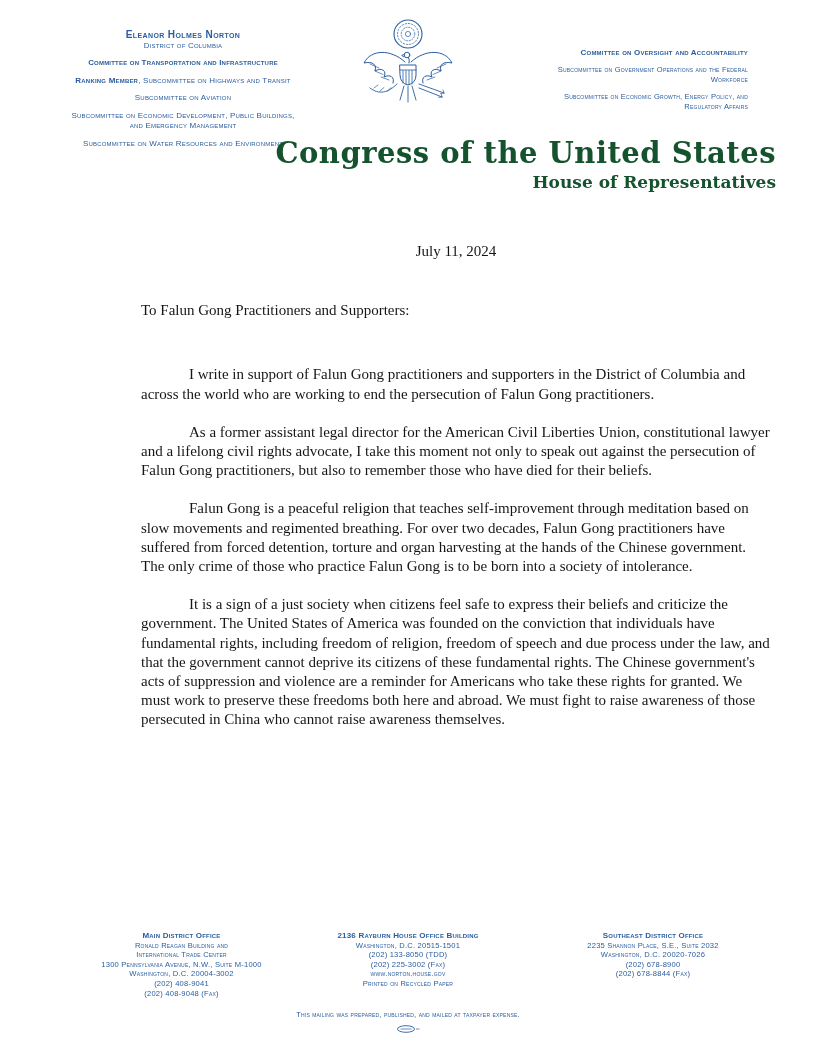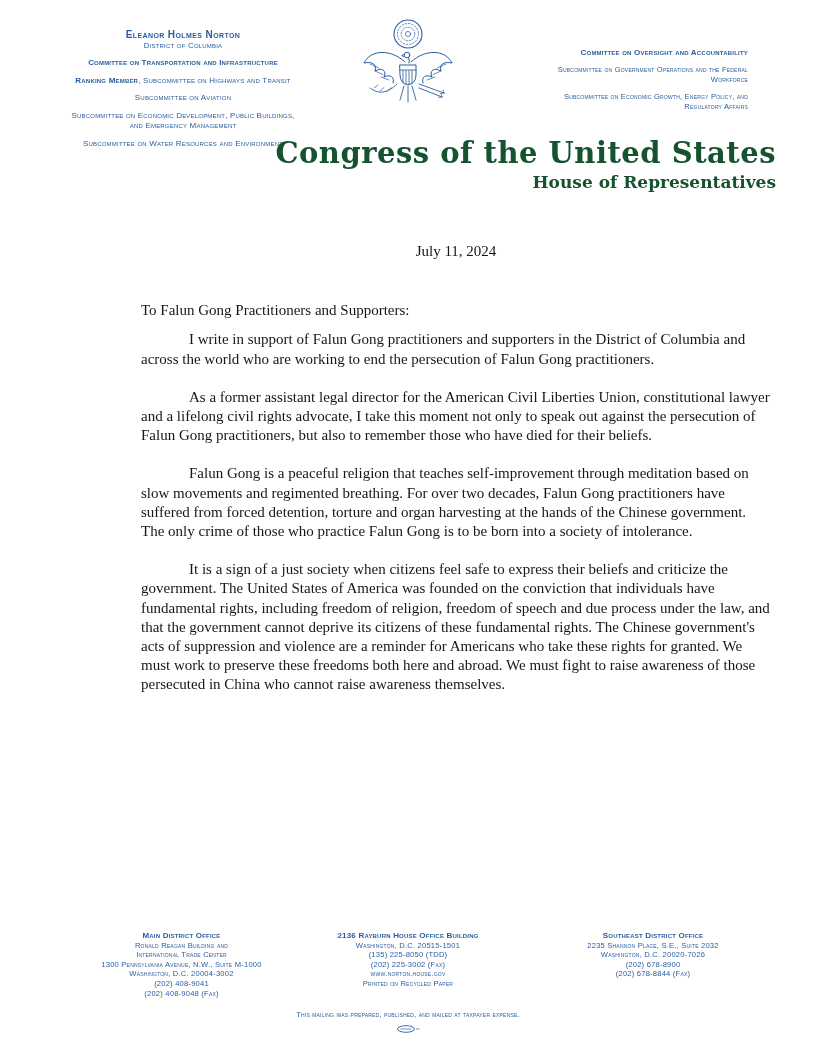--- a/index.html
+++ b/index.html
@@ -55,7 +55,7 @@
     text-align: left;
   }
   .letter .date { text-align: center; margin-bottom: 40px; }
-  .letter .salutation { margin-bottom: 10px; }
+  .letter .salutation { margin-bottom: 45px; }
   .letter p.body-para { text-indent: 48px; margin-bottom: 19px; }
 
   

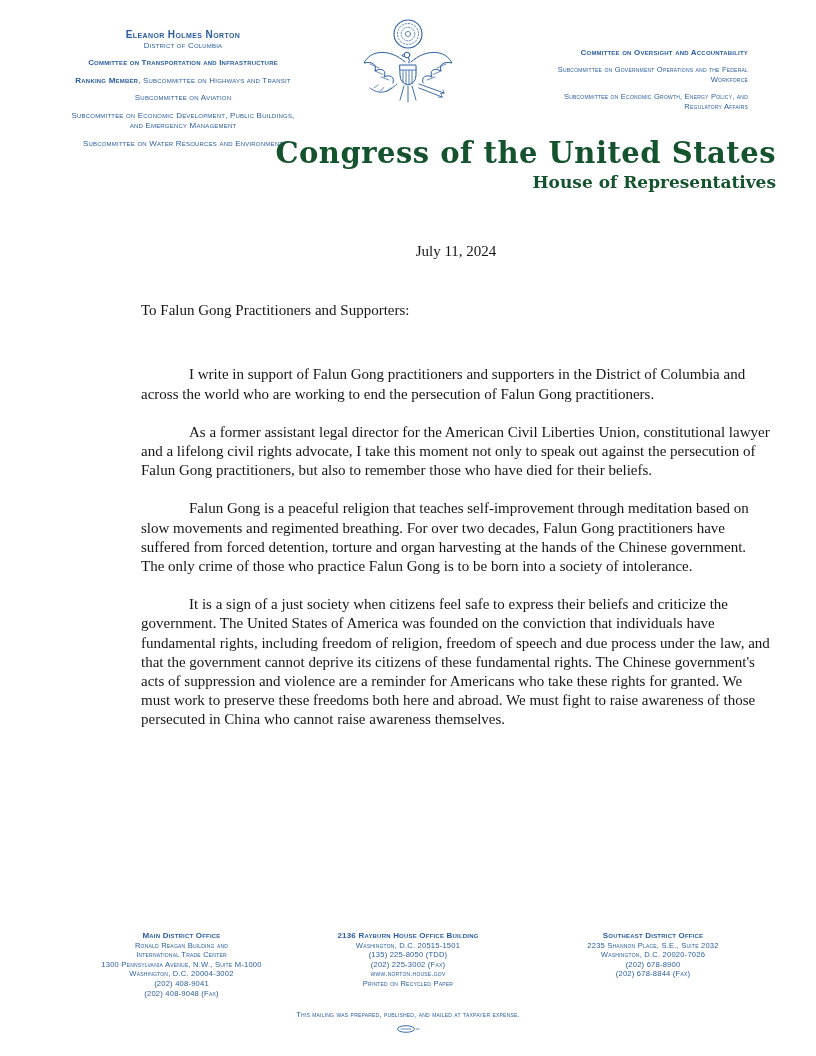--- a/index.html
+++ b/index.html
@@ -154,7 +154,7 @@
   <div class="footer-col footer-center lh">
     <div class="col-title">2136 Rayburn House Office Building</div>
     <div>Washington, D.C. 20515-1501</div>
-    <div>(135) 225-8050 (TDD)</div>
+    <div>(202) 133-8050 (TDD)</div>
     <div>(202) 225-3002 (Fax)</div>
     <div>www.norton.house.gov</div>
     <div>Printed on Recycled Paper</div>

